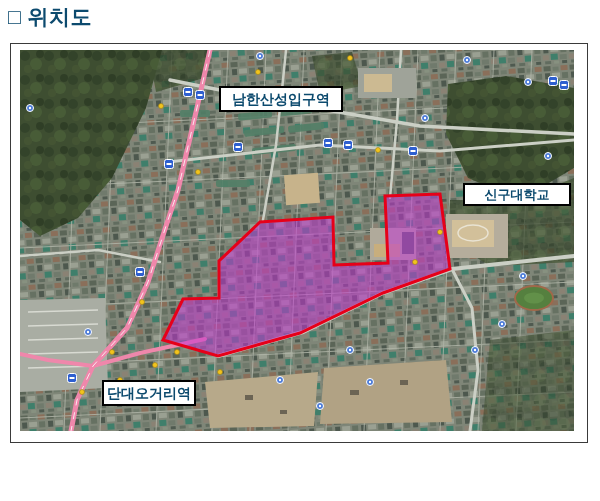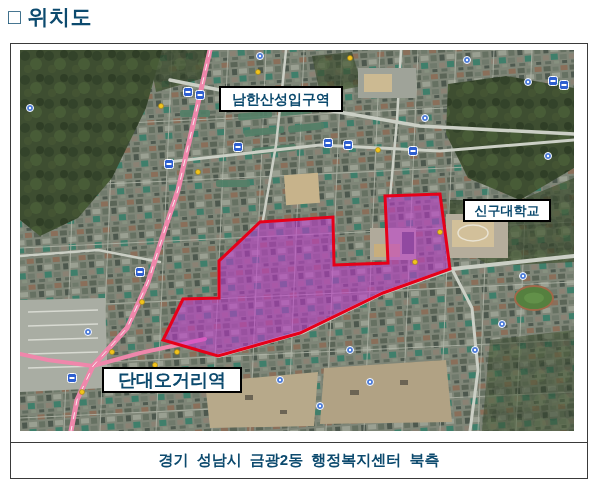--- a/index.html
+++ b/index.html
@@ -27,7 +27,7 @@
     font-weight:bold; white-space:nowrap; line-height:1;
   }
   #lbl-namhansanseong { left:199px; top:36px;  width:124px; height:26px; font-size:14px;text-align:center; }
-  #lbl-shingu         { left:443px; top:149px; width:88px;  height:23px; font-size:13px; }
+  #lbl-shingu         { left:443px; top:133px; width:108px;  height:23px; font-size:13px; }
   #lbl-dandae         { left:82px;  top:317px; width:140px; height:26px; font-size:18px; }
   .caption-box {
     position:absolute; left:10px; top:442px; width:578px; height:37px;

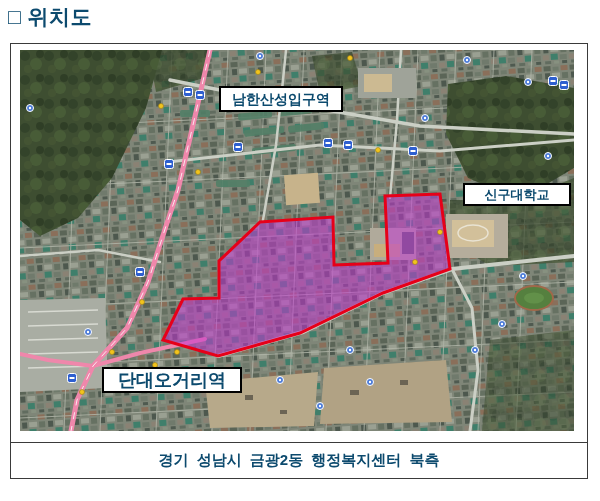--- a/index.html
+++ b/index.html
@@ -28,7 +28,7 @@
   }
   #lbl-namhansanseong { left:199px; top:36px;  width:124px; height:26px; font-size:14px;text-align:center; }
   #lbl-shingu         { left:443px; top:133px; width:108px;  height:23px; font-size:13px; }
-  #lbl-dandae         { left:82px;  top:317px; width:140px; height:26px; font-size:18px; }
+  #lbl-dandae         { left:82px;  top:330px; width:94px; height:26px; font-size:14px; }
   .caption-box {
     position:absolute; left:10px; top:442px; width:578px; height:37px;
     border:1.5px solid #3a3a3a; background:#fff;

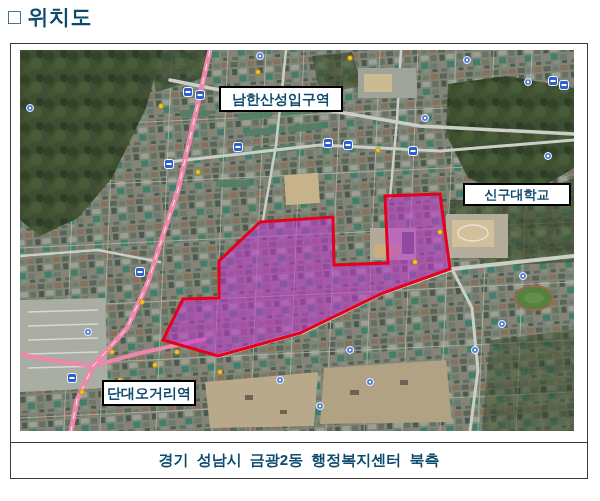--- a/index.html
+++ b/index.html
@@ -273,7 +273,6 @@
     </div>
   </div>
 
-  <div class="caption-box">경기 성남시 금광2동 행정복지센터 북측</div>
 
 </div>
 

